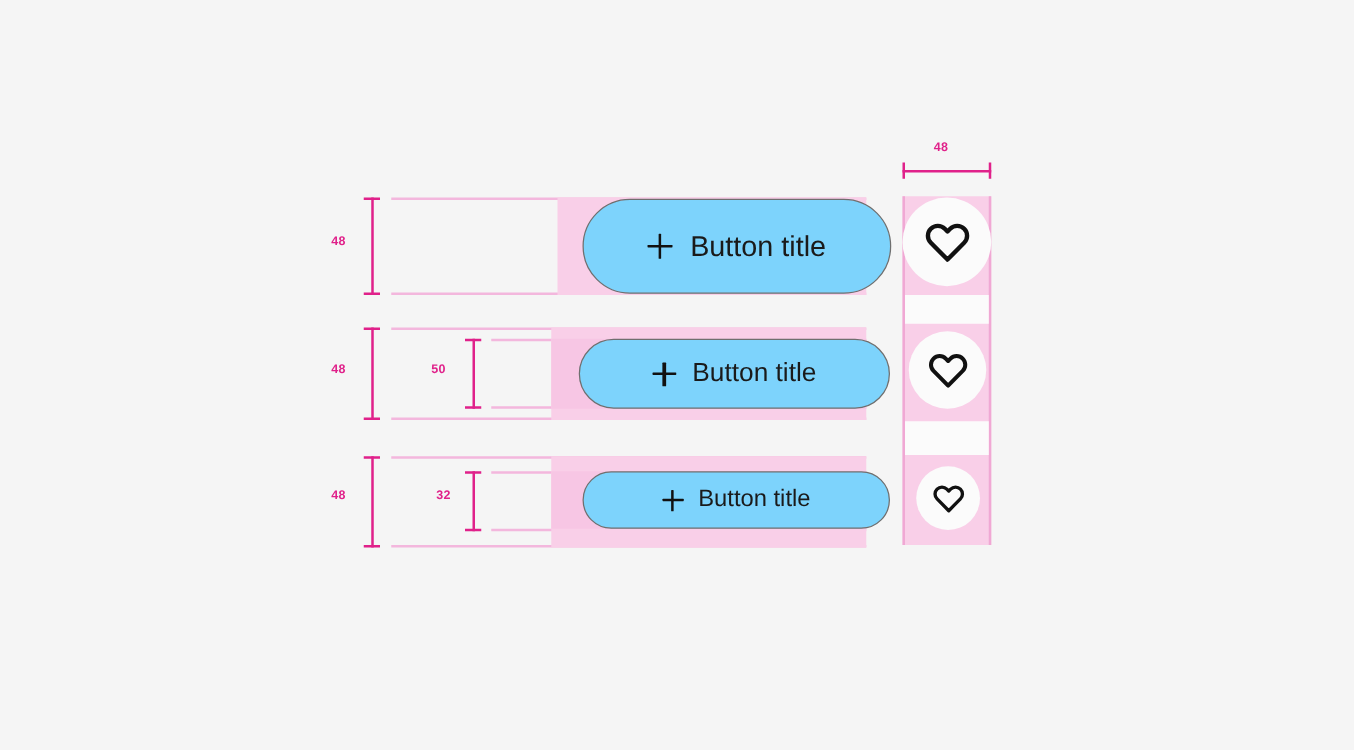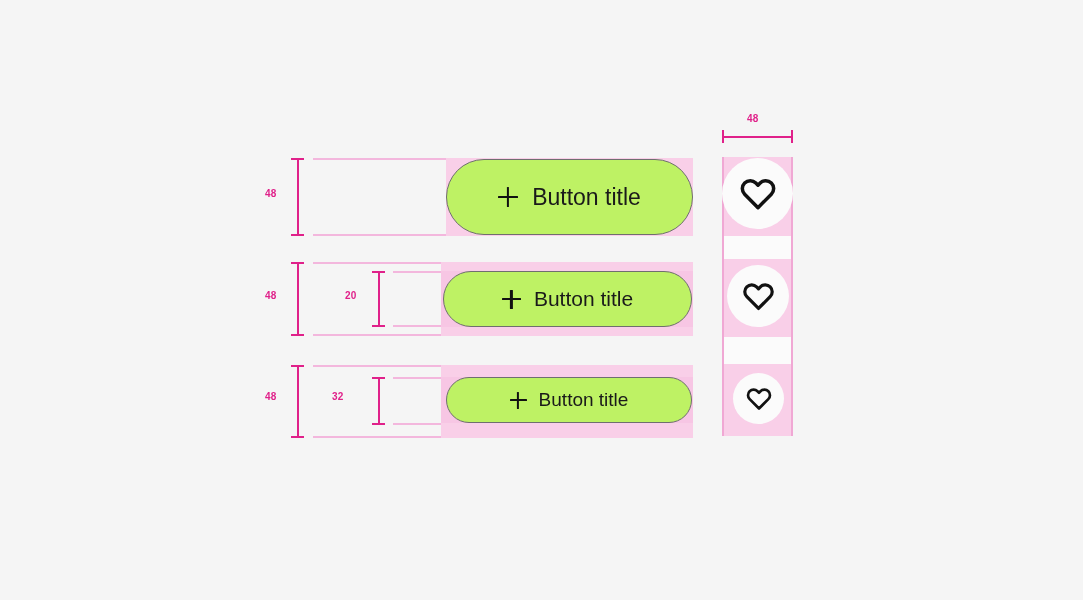--- a/index.html
+++ b/index.html
@@ -92,7 +92,7 @@
   .btn {
     position: absolute;
     box-sizing: border-box;
-    background: #bef264;
+    background: #7dd3fc;
     border: 1.4px solid #6f6f6f;
     display: flex;
     align-items: center;
@@ -100,6 +100,7 @@
     color: #1a1a1a;
     font-family: "Liberation Sans", sans-serif;
     white-space: nowrap;
+    margin-left: 20px;
   }
   .btn .plus {
     display: inline-block;

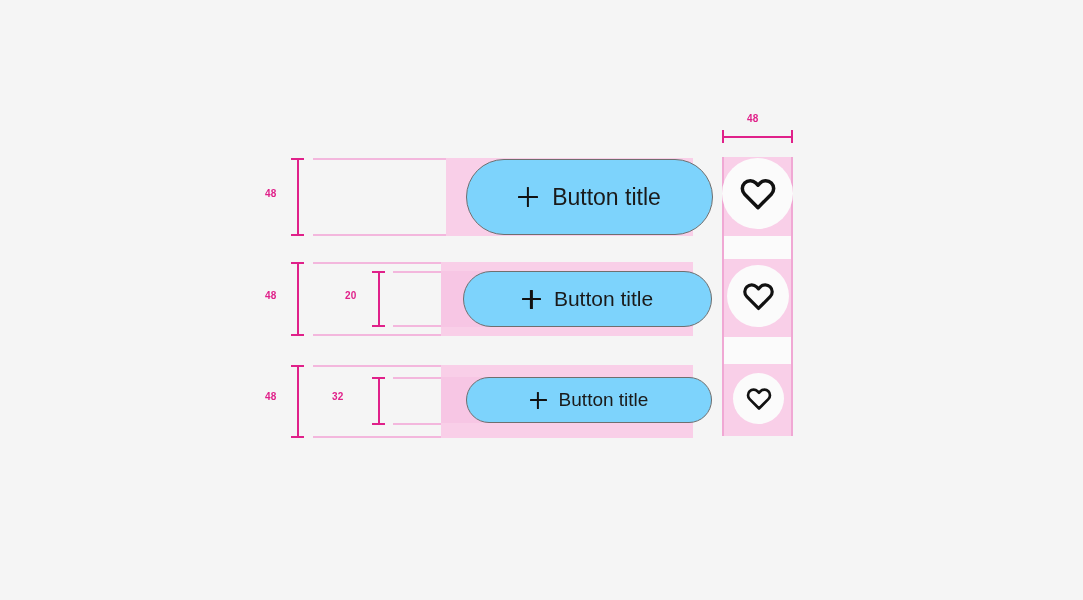--- a/index.html
+++ b/index.html
@@ -197,7 +197,7 @@
     <div class="guide" style="left:313px; top:262px; width:380px;"></div>
     <div class="guide" style="left:313px; top:334px; width:380px;"></div>
 
-    <div class="measure-label" style="left:345px; top:291px;">20</div>
+    <div class="measure-label" style="left:345px; top:291px;">50</div>
 
     <div class="vruler" style="left:372px; top:271px; height:56px;">
       <div class="cap top"></div>

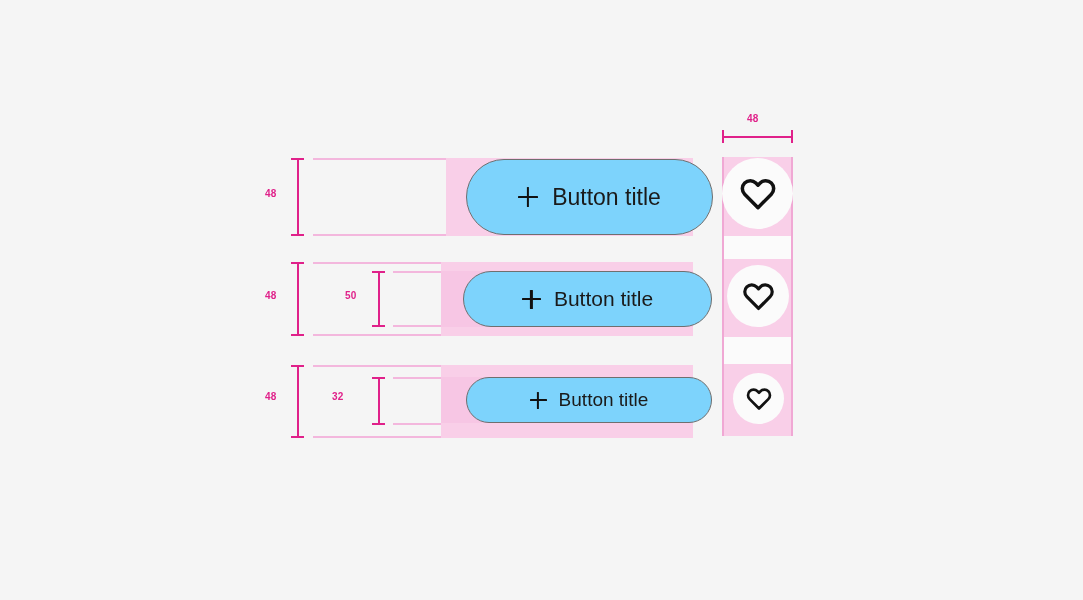--- a/index.html
+++ b/index.html
@@ -230,7 +230,7 @@
     <div class="guide" style="left:313px; top:365px; width:380px;"></div>
     <div class="guide" style="left:313px; top:436px; width:380px;"></div>
 
-    <div class="measure-label" style="left:332px; top:392px;">32</div>
+    <div class="measure-label" style="left:349px; top:392px;">32</div>
 
     <div class="vruler" style="left:372px; top:377px; height:48px;">
       <div class="cap top"></div>

